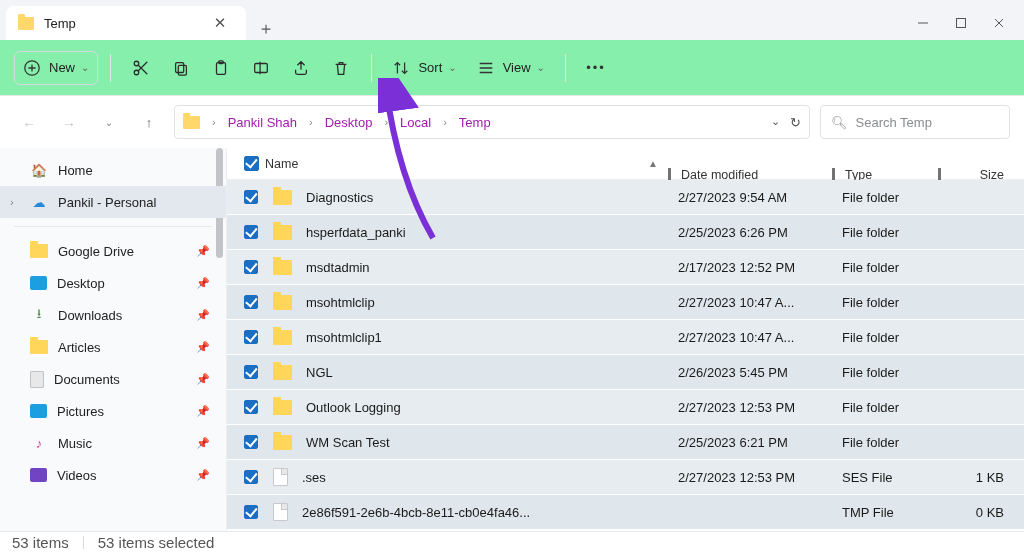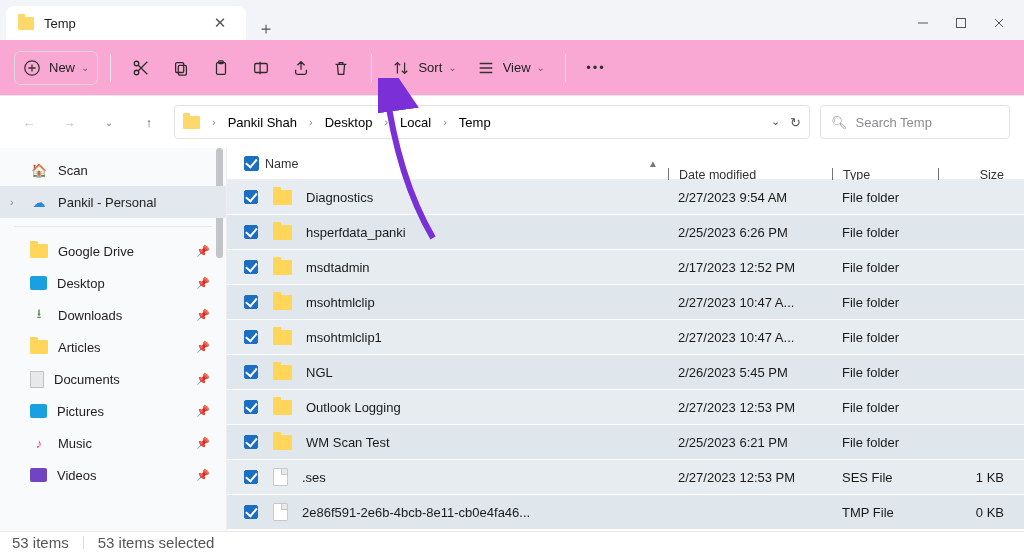--- a/index.html
+++ b/index.html
@@ -19,7 +19,7 @@
   .sysbtn svg { width:12px; height:12px; }
 
   
-  .toolbar { height: 56px; background:#f9a8d4; border-bottom:1px solid #e7e8ea; display:flex; align-items:center; padding:0 14px; gap:4px;}
+  .toolbar { height: 56px; background:#86efac; border-bottom:1px solid #e7e8ea; display:flex; align-items:center; padding:0 14px; gap:4px;}
   .tool-sep { width:1px; height:28px; background:#e4e5e8; margin:0 8px;}
   .tbtn { display:flex; align-items:center; justify-content:center; height:36px; min-width:36px; padding:0 8px; border-radius:4px; cursor:pointer; color:#4094d8;}
   .tbtn span.lbl { color:#222; margin-left:8px;}

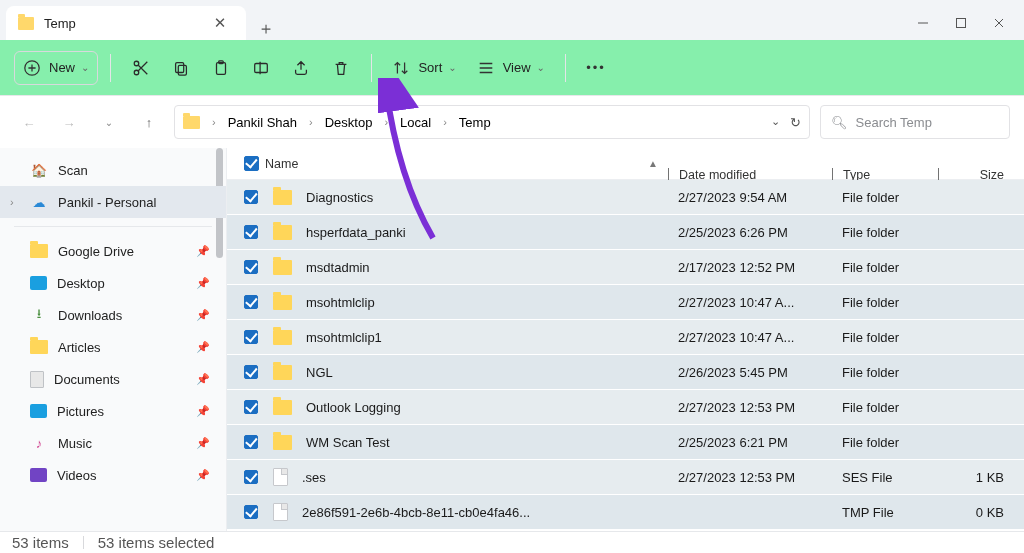--- a/index.html
+++ b/index.html
@@ -35,7 +35,7 @@
   .addr { flex:1; display:flex; align-items:center; border:1px solid #e2e2e5; border-radius:4px; height:34px; padding:0 8px; gap:6px; background:#fff;}
   .addr .foldergl { width: 17px; height: 13px; background: #ffd86b; border-radius: 1px; position: relative; margin-right:4px;}
   .addr .foldergl::before { content:""; position:absolute; top:-3px; left:0; width:7px; height:3px; background:#ffd86b; border-radius:1px 1px 0 0;}
-  .crumb { color:#000000; cursor:pointer; padding:2px 4px; border-radius:3px;}
+  .crumb { color:#a21caf; cursor:pointer; padding:2px 4px; border-radius:3px;}
   .crumbsep { color:#888; font-size:11px; margin:0 2px;}
   .addr-right { margin-left:auto; display:flex; gap:10px; color:#555;}
   .searchbox { display:flex; align-items:center; border:1px solid #e2e2e5; border-radius:4px; height:34px; padding:0 10px; width:190px; gap:8px; color:#8a8c90;}

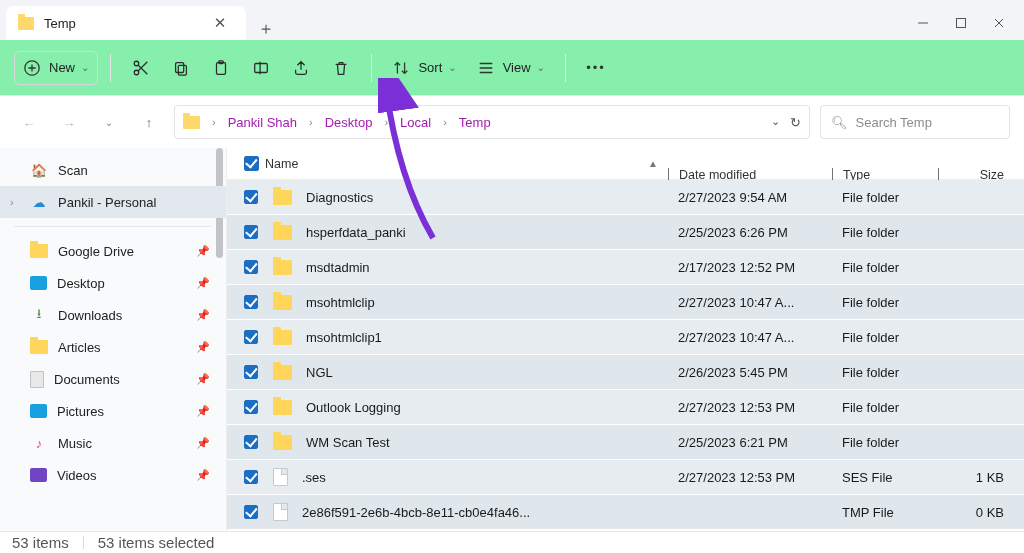--- a/index.html
+++ b/index.html
@@ -220,7 +220,7 @@
       <div class="side-scroll"></div>
       <div class="side-item">
         <span class="ic ic-home">🏠</span>
-        <span>Scan</span>
+        <span>Home</span>
       </div>
       <div class="side-item selected" style="position:relative;">
         <span class="chevlt">›</span>

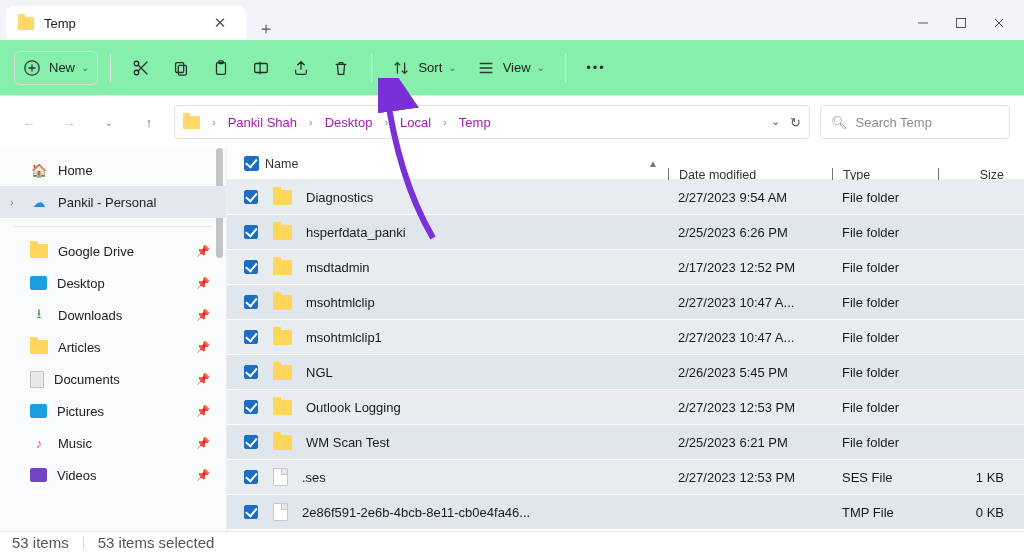--- a/index.html
+++ b/index.html
@@ -71,7 +71,7 @@
   .col-date { width:164px; padding-left:10px;}
   .col-type { width:106px; padding-left:10px;}
   .col-size { width:86px; text-align:right; padding-right:20px;}
-  .colsep { border-left:1px solid #737373; height:22px;margin-top:31px;}
+  .colsep { border-left:3px solid #737373; height:22px;margin-top:31px;}
   .sortind { margin-left:auto; margin-right:10px; color:#777; font-size:10px;}
   .rows { overflow:auto;}
   .row { display:flex; align-items:center; height:35px; padding-left:10px; background:#dfe7ec; border-bottom:1px solid #fff; font-size:13px;}

